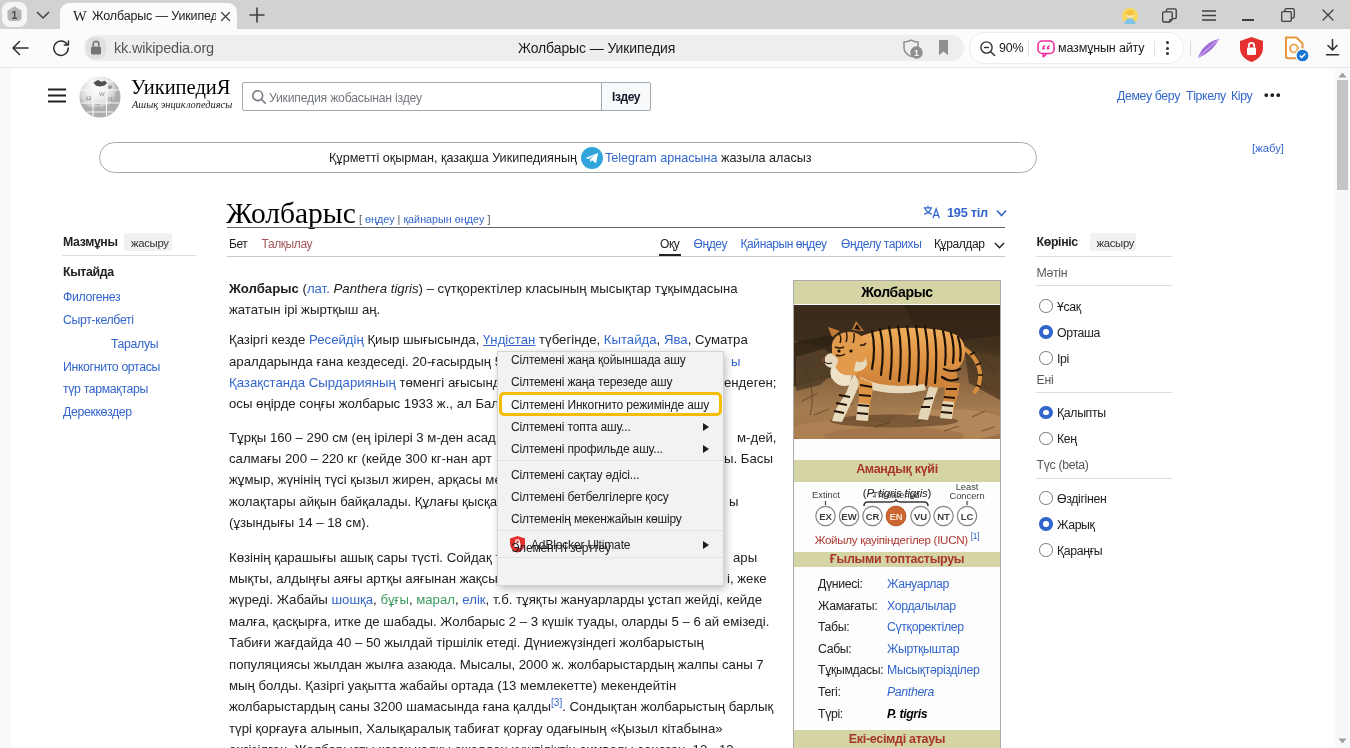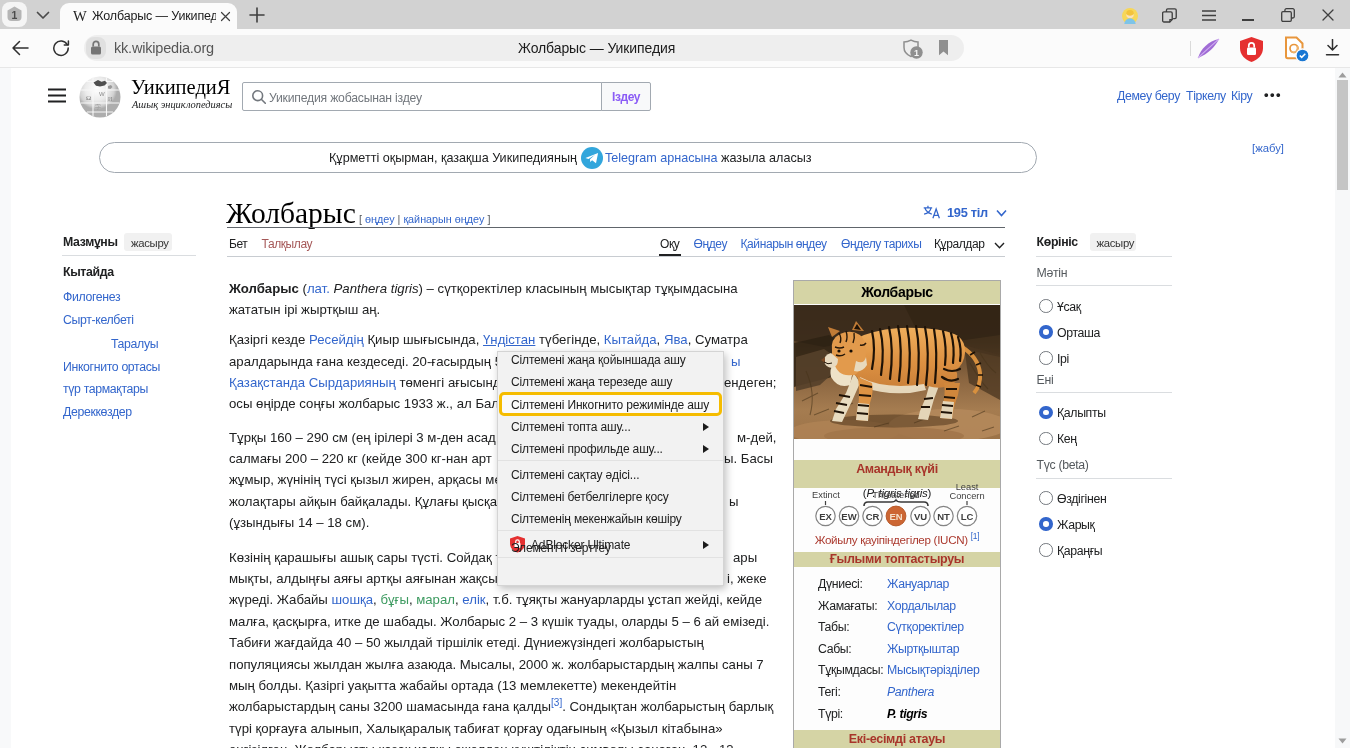--- a/index.html
+++ b/index.html
@@ -107,6 +107,28 @@
     <svg style="position:absolute;left:853px;top:5px;" width="13" height="16" viewBox="0 0 13 16">
       <path d="M2 0 H11 V15.3 L6.5 11.6 L2 15.3 Z" fill="#8f8f8f"></path>
     </svg>
+  </div>
+  <div id="toolbox">
+    <svg style="position:absolute;left:10px;top:8px;" width="16" height="16" viewBox="0 0 16 16">
+      <circle cx="6.5" cy="6.5" r="5.6" fill="none" stroke="#2f2f2f" stroke-width="1.4"></circle>
+      <path d="M4 6.5 H9" stroke="#2f2f2f" stroke-width="1.4"></path>
+      <path d="M10.7 10.7 L14.6 14.6" stroke="#2f2f2f" stroke-width="1.4" stroke-linecap="round"></path>
+    </svg>
+    <span class="t chrome" style="left:29px;top:8px;">90%</span>
+    <div style="position:absolute;left:58px;top:8px;width:1px;height:16px;background:#e2e2e2;"></div>
+    <svg style="position:absolute;left:67px;top:7px;" width="18" height="18" viewBox="0 0 18 18">
+      <rect x="1" y="1" width="16" height="12.5" rx="4.2" fill="none" stroke="#ef2f9f" stroke-width="1.6"></rect>
+      <path d="M6.2 13.5 L6.2 16.8 L10 13.5" fill="none" stroke="#ef2f9f" stroke-width="1.6" stroke-linejoin="round"></path>
+      <path d="M5.2 9.3 Q5 5.8 7.8 5 L8.2 6.2 Q6.8 6.8 6.9 7.6 Q7.8 7.5 8 8.3 Q8.1 9.3 7 9.5 Q5.6 9.7 5.2 9.3 Z" fill="#ef2f9f"></path>
+      <path d="M9.8 9.3 Q9.6 5.8 12.4 5 L12.8 6.2 Q11.4 6.8 11.5 7.6 Q12.4 7.5 12.6 8.3 Q12.7 9.3 11.6 9.5 Q10.2 9.7 9.8 9.3 Z" fill="#ef2f9f"></path>
+    </svg>
+    <span class="t chrome" style="left:88px;top:8px;">мазмұнын айту</span>
+    <div style="position:absolute;left:184px;top:8px;width:1px;height:16px;background:#e2e2e2;"></div>
+    <div style="position:absolute;left:196px;top:8px;">
+      <div style="width:3px;height:3px;border-radius:50%;background:#2f2f2f;margin-bottom:2.6px;"></div>
+      <div style="width:3px;height:3px;border-radius:50%;background:#2f2f2f;margin-bottom:2.6px;"></div>
+      <div style="width:3px;height:3px;border-radius:50%;background:#2f2f2f;"></div>
+    </div>
   </div>
   <div style="position:absolute;left:1190px;top:12px;width:1px;height:15px;background:#dadada;"></div>
   <svg style="position:absolute;left:1197px;top:9px;" width="23" height="21" viewBox="0 0 23 21">

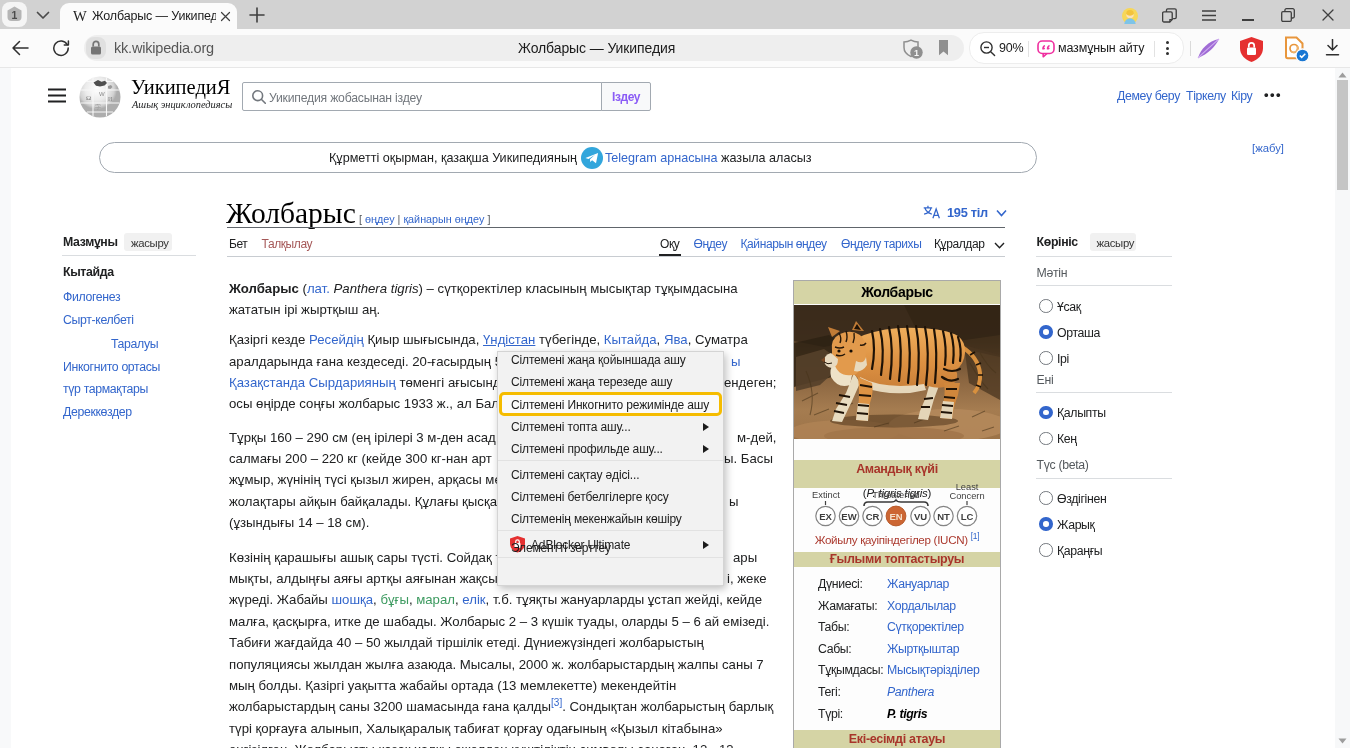--- a/index.html
+++ b/index.html
@@ -191,7 +191,7 @@
   <span class="t" style="left:26px;top:7.5px;font-size:12.2px;letter-spacing:-0.2px;color:#72777d;">Уикипедия жобасынан іздеу</span>
 </div>
 <div style="position:absolute;left:601px;top:82px;width:50px;height:29px;border:1px solid #a2a9b1;border-radius:0 2px 2px 0;background:#f8f9fa;">
-  <span class="t" style="left:10px;top:7px;font-size:12px;letter-spacing:-0.4px;font-weight:bold;color:#8b5cf6;">Іздеу</span>
+  <span class="t" style="left:10px;top:7px;font-size:12px;letter-spacing:-0.4px;font-weight:bold;color:#0f172a;">Іздеу</span>
 </div>
 <span class="t ui" style="left:1117px;top:89px;"><a>Демеу беру</a></span>
 <span class="t ui" style="left:1186px;top:89px;"><a>Тіркелу</a></span>

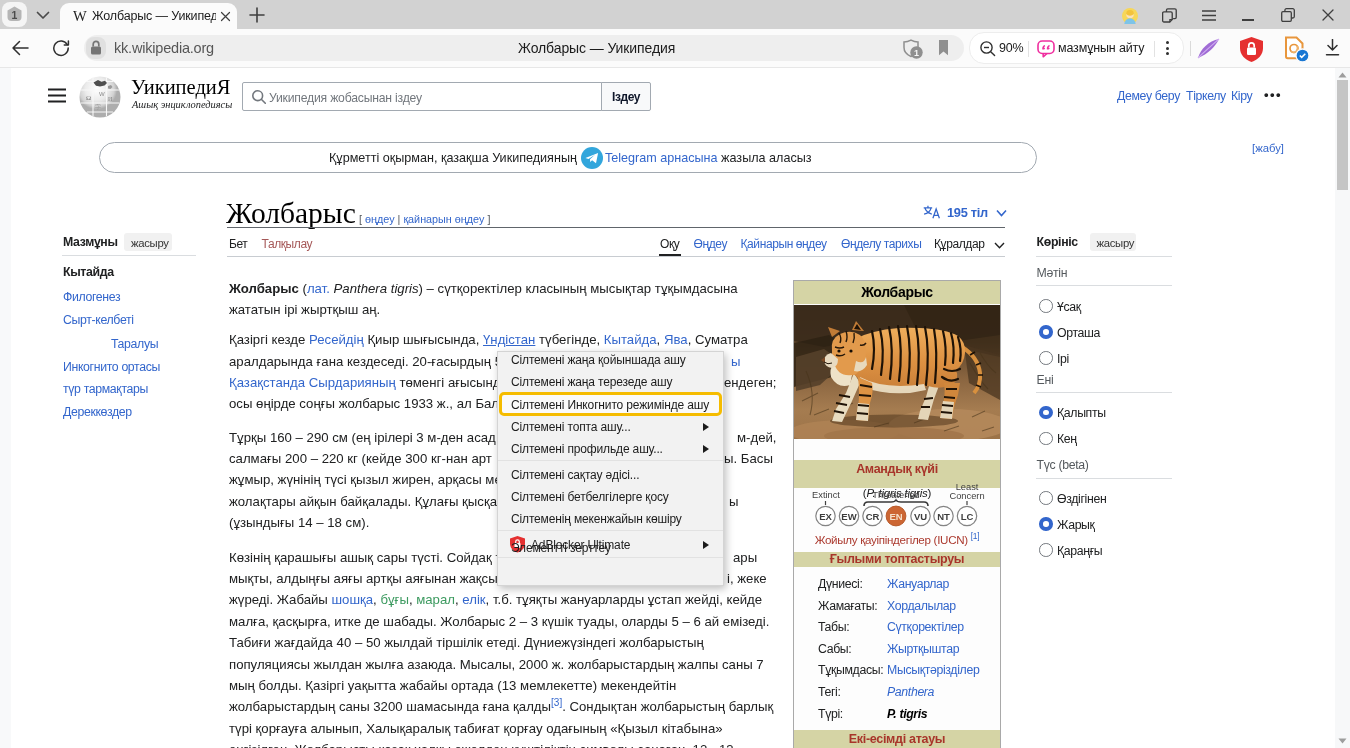--- a/index.html
+++ b/index.html
@@ -370,7 +370,7 @@
 </svg>
 </div>
 <span class="t" style="left:794px;top:442.5px;width:206px;text-align:center;font-size:11.5px;letter-spacing:-0.2px;color:#202122;margin-top:44px;">(<i>P. tigris tigris</i>)</span>
-<div class="olive" style="top:459.5px;height:28px;">
+<div class="olive" style="top:459.5px;height:22px;">
     <span class="t dred" style="left:0;width:206px;top:2.5px;font-size:12.5px;letter-spacing:-0.3px;">Амандық күйі</span>
   </div>
 <div id="iucn" style="position:absolute;left:794px;top:479px;width:206px;height:52px;">

